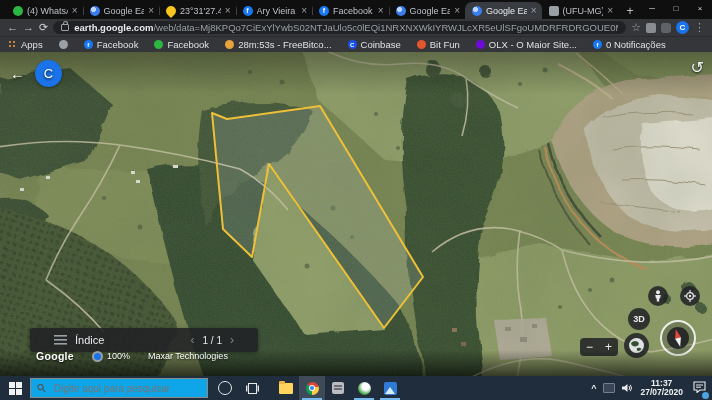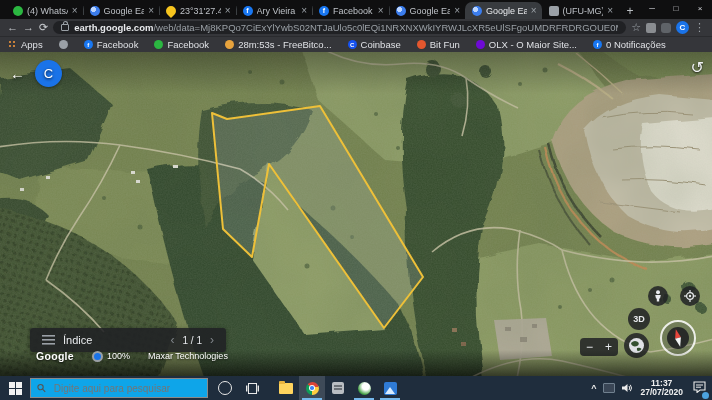--- a/index.html
+++ b/index.html
@@ -70,8 +70,8 @@
   .ge-sub{font-size:11px;line-height:13px;font-weight:normal;}
   .ge-reset{position:absolute;right:8px;top:6px;color:#f1f3f4;font-size:16px;text-shadow:0 1px 2px rgba(0,0,0,.8);}
 
-  .index-bar{position:absolute;left:30px;top:276px;width:196px;height:24px;background:rgba(32,33,36,.88);
-    border-radius:3px;display:flex;align-items:center;padding:0 12px;box-sizing:border-box;gap:8px;
+  .index-bar{position:absolute;left:30px;top:276px;width:228px;height:24px;background:rgba(32,33,36,.88);
+    border-radius:3px;display:flex;align-items:center;padding:0 24px;box-sizing:border-box;gap:8px;
     box-shadow:0 1px 4px rgba(0,0,0,.4);}
   .idx-label{color:#e8eaed;font-size:11px;flex:1;}
   .idx-nav{color:#80868b;font-size:12px;}

